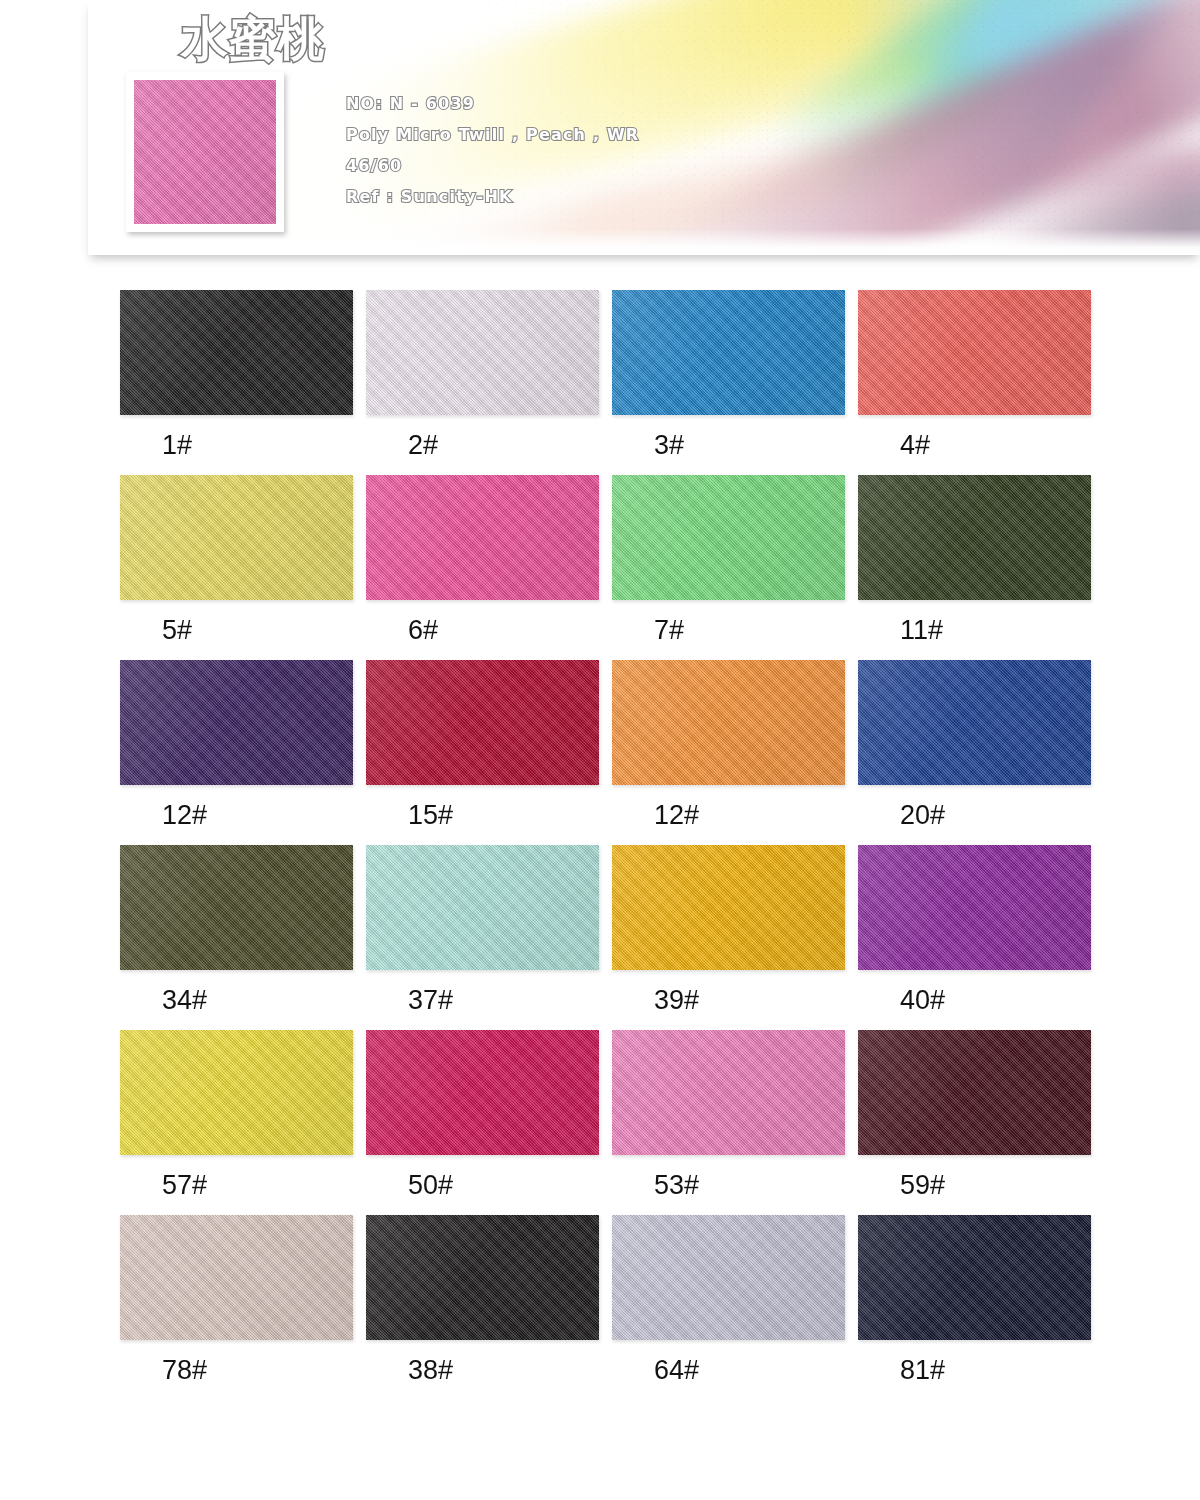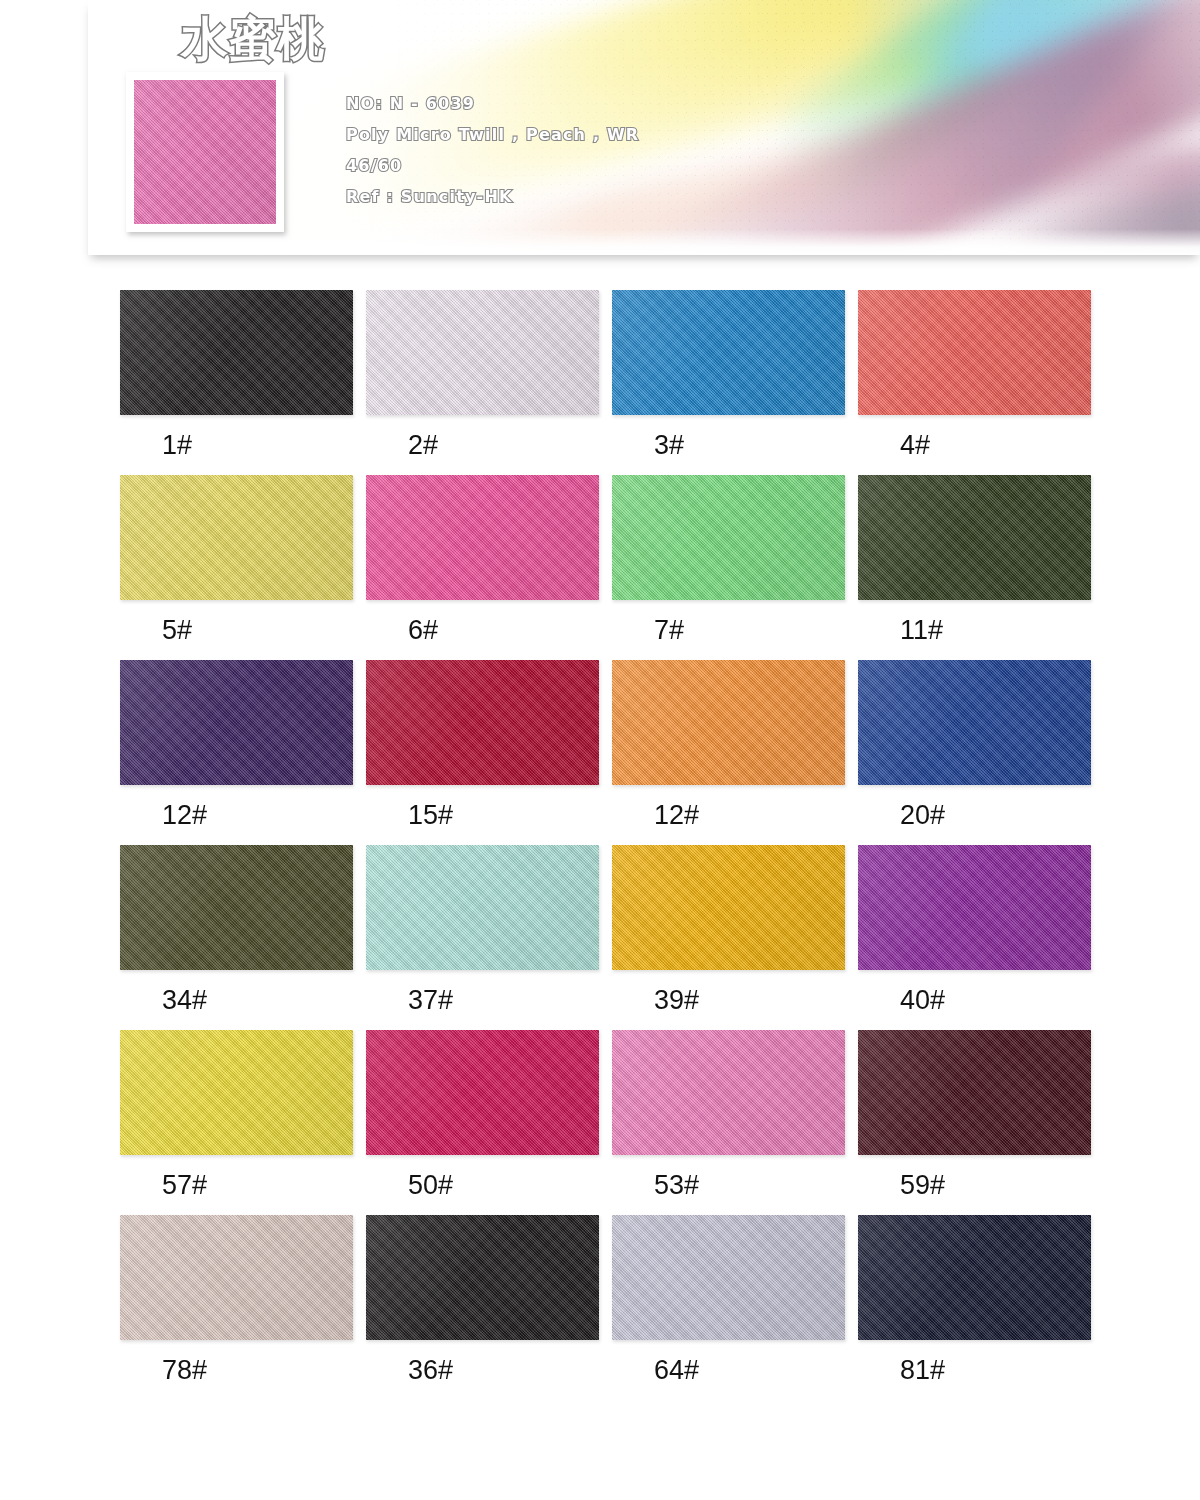--- a/index.html
+++ b/index.html
@@ -363,7 +363,7 @@
       </div>
       <div class="cell">
         <div class="chip fabric" style="--c: #1C1A1A;"></div>
-        <div class="chip-label">36#</div>
+        <div class="chip-label">38#</div>
       </div>
       <div class="cell">
         <div class="chip fabric" style="--c: #C5C4D6;"></div>

